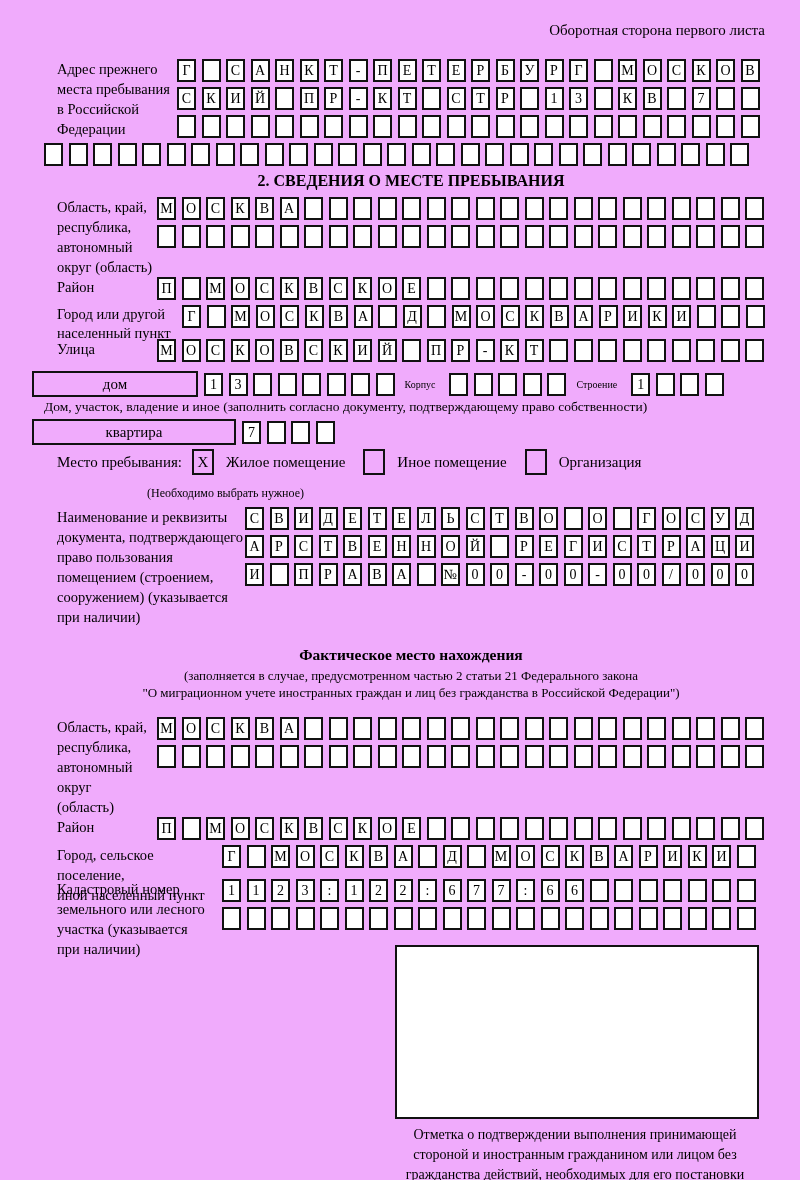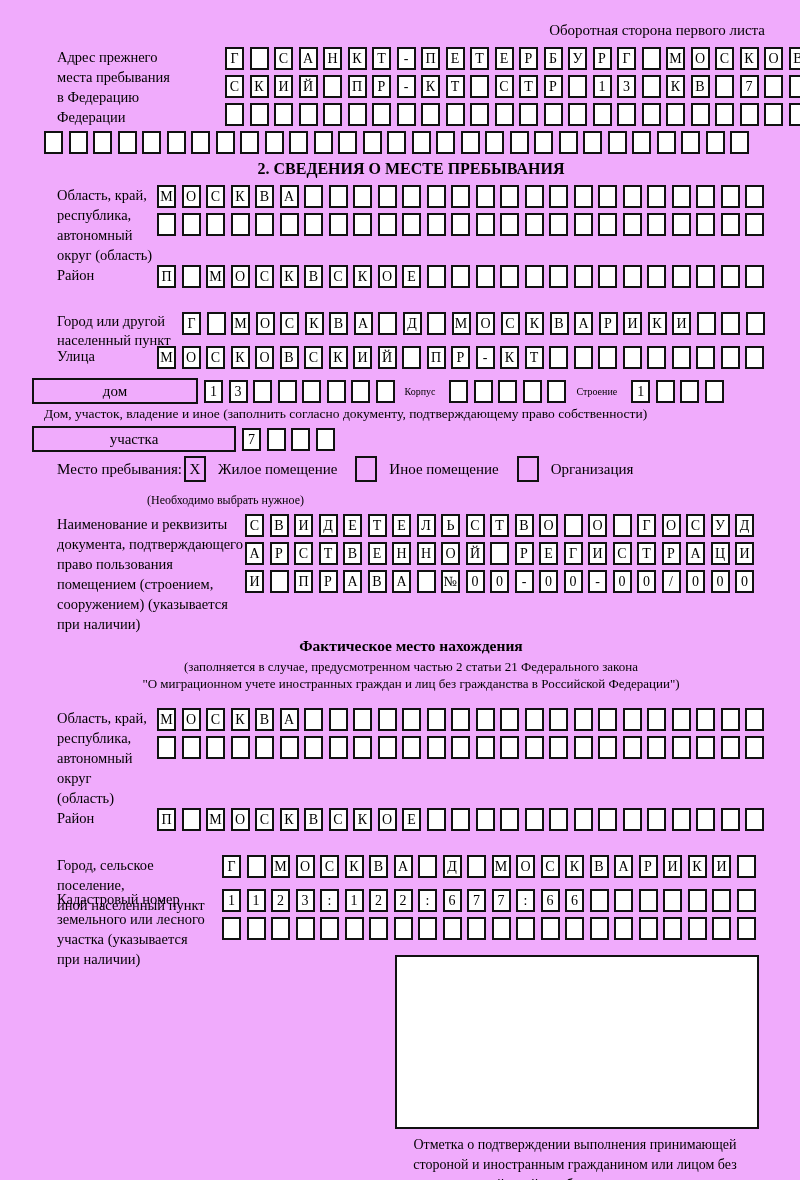--- a/index.html
+++ b/index.html
@@ -42,7 +42,7 @@
   .factnotes{margin-top:2px;margin-bottom:16px;}
   .stampbox{margin-left:338px;margin-top:6px;width:360px;height:170px;border:2px solid #111;background:#fff;}
   .stampcap{margin-left:288px;margin-top:6px;width:460px;text-align:center;font-size:14px;line-height:20px;}
-  .mt3{margin-top:3px;} .mt4{margin-top:4px;} .mt6{margin-top:6px;} .mt20{margin-top:8px;gap:48px;} .mt2{margin-top:2px;}
+  .mt3{margin-top:3px;} .mt4{margin-top:4px;} .mt6{margin-top:6px;} .mt20{margin-top:20px;} .mt2{margin-top:2px;}
   .h34{height:34px;overflow:visible;margin-top:19px;}
   .h60{height:60px;overflow:visible;}
 </style>

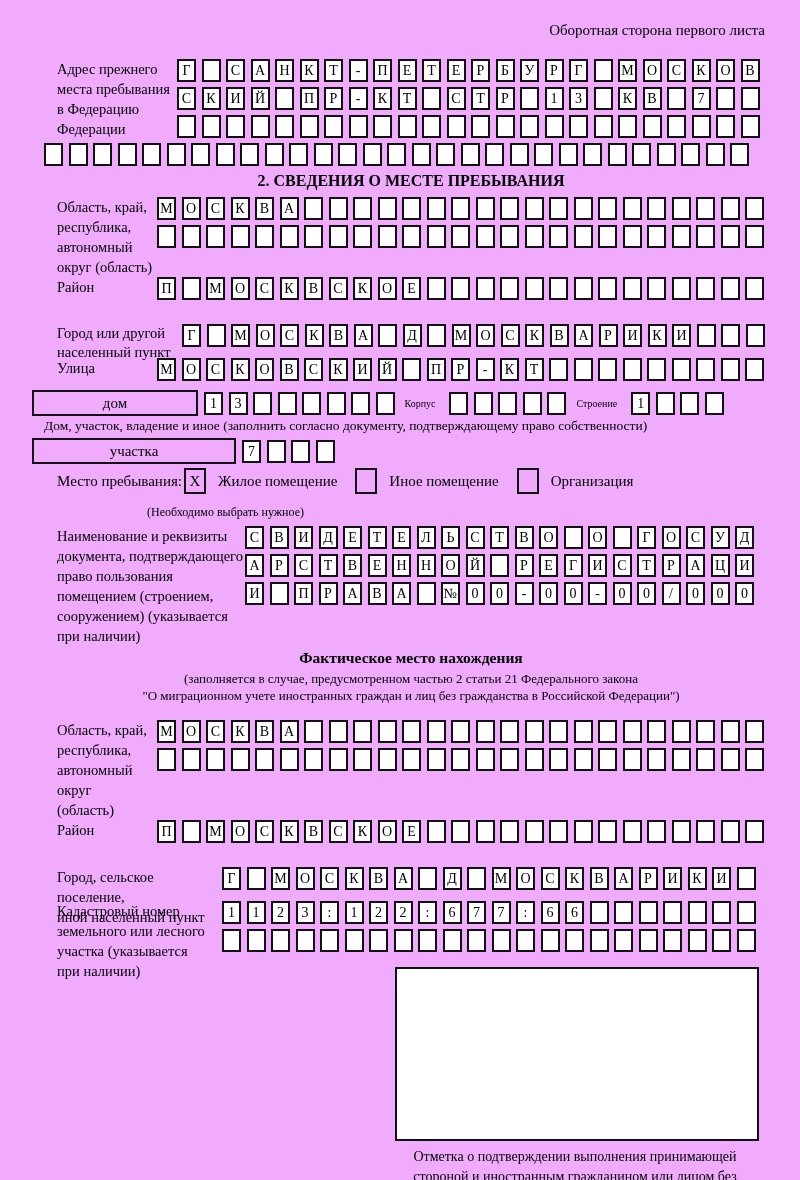--- a/index.html
+++ b/index.html
@@ -57,7 +57,7 @@
     <div class="lblcol w120">
       <div>Адрес прежнего</div>
       <div>места пребывания</div>
-      <div>в Федерацию</div>
+      <div>в Российской</div>
       <div>Федерации</div>
     </div>
     <div class="rowscol">

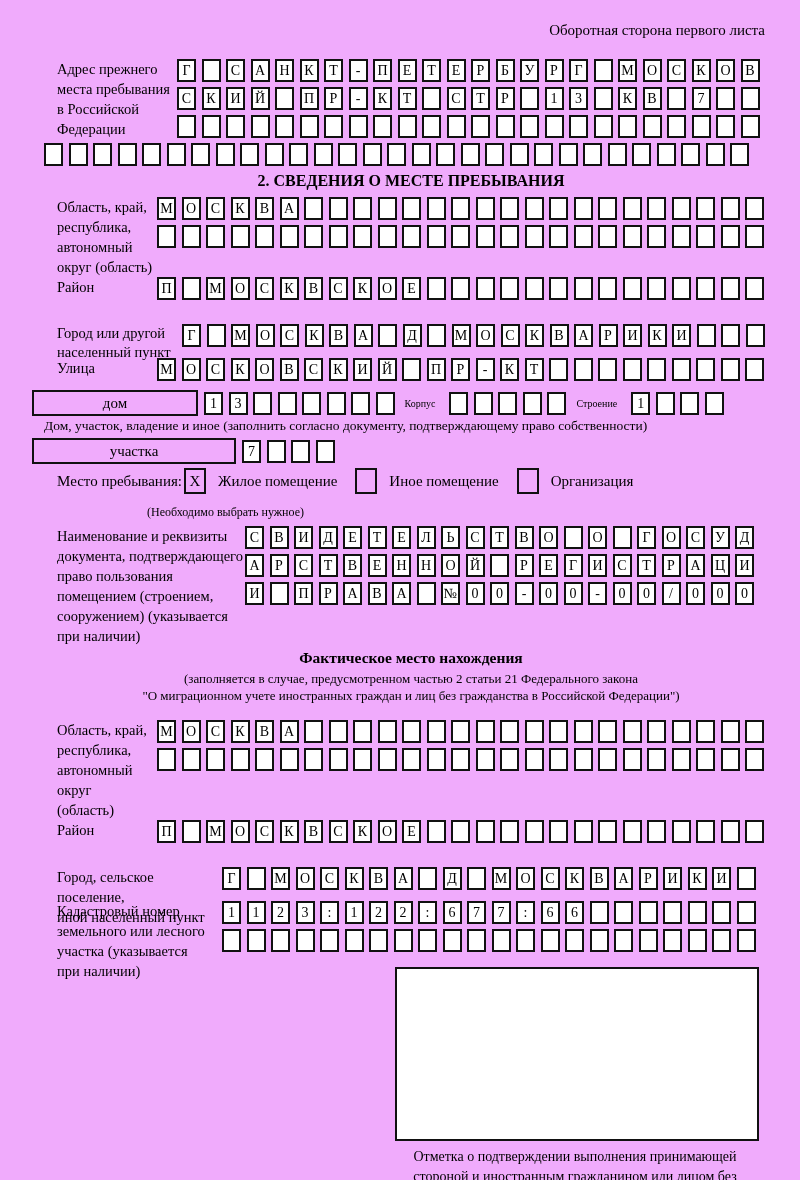--- a/index.html
+++ b/index.html
@@ -43,7 +43,7 @@
   .stampbox{margin-left:338px;margin-top:6px;width:360px;height:170px;border:2px solid #111;background:#fff;}
   .stampcap{margin-left:288px;margin-top:6px;width:460px;text-align:center;font-size:14px;line-height:20px;}
   .mt3{margin-top:3px;} .mt4{margin-top:4px;} .mt6{margin-top:6px;} .mt20{margin-top:20px;} .mt2{margin-top:2px;}
-  .h34{height:34px;overflow:visible;margin-top:19px;}
+  .h34{height:34px;overflow:visible;}
   .h60{height:60px;overflow:visible;}
 </style>
 </head>

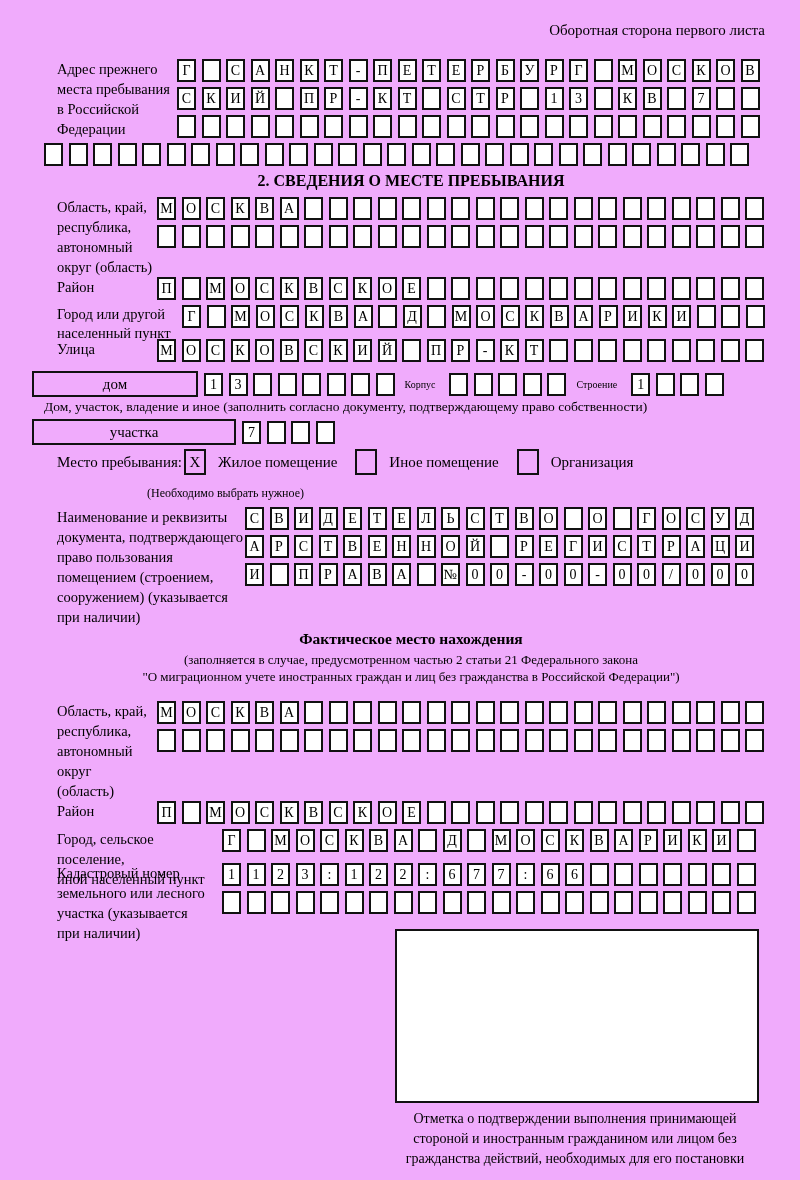--- a/index.html
+++ b/index.html
@@ -373,7 +373,7 @@
   <div class="leftnote mt2">Дом, участок, владение и иное (заполнить согласно документу, подтверждающему право собственности)</div>
 
   <div class="houser">
-    <div class="widebox wb-kv">участка</div>
+    <div class="widebox wb-kv">квартира</div>
     <div class="cells">
         <span class="cell">7</span>
         <span class="cell"></span>

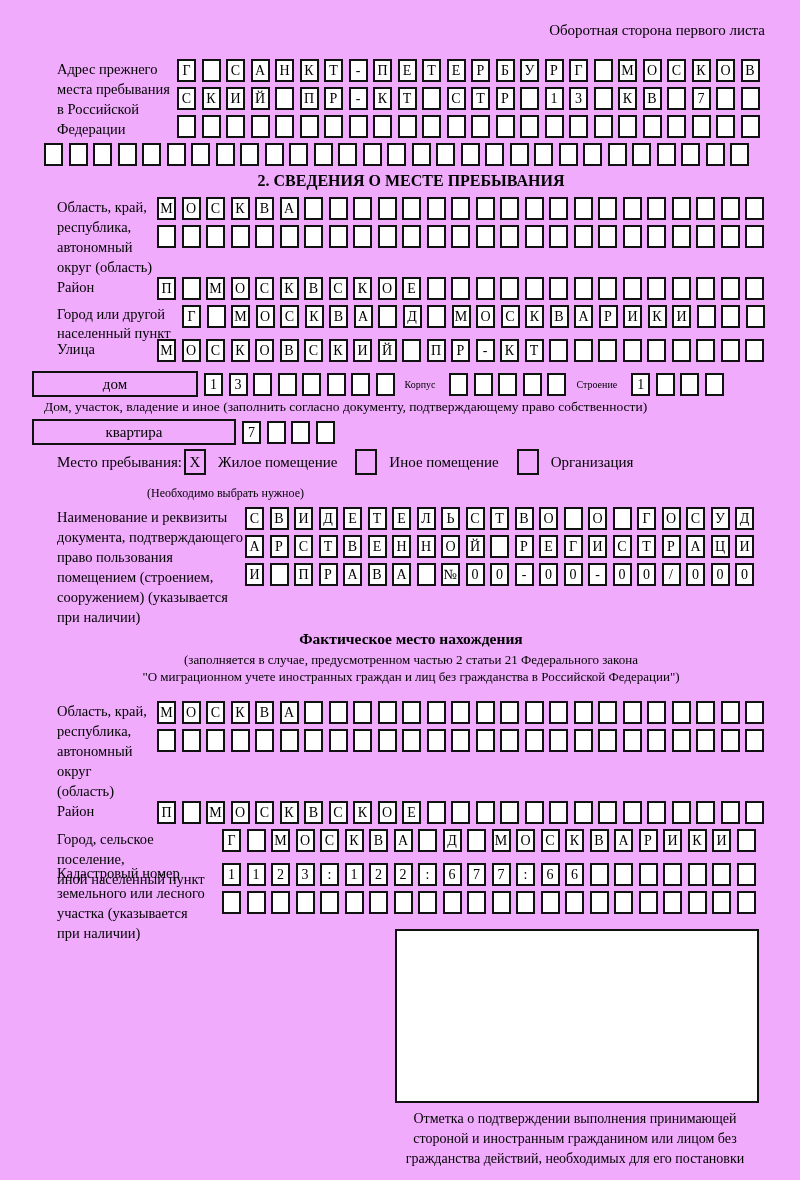--- a/index.html
+++ b/index.html
@@ -34,7 +34,7 @@
   .inline-lbl{font-size:10px;margin:0 8px 0 10px;white-space:nowrap;}
   .stayrow{display:flex;align-items:center;margin-top:4px;font-size:15px;}
   .chkbox{flex:0 0 auto;width:18px;height:22px;border:2px solid #111;text-align:center;line-height:22px;font-size:15px;}
-  .stay-lbl{margin-right:2px;}
+  .stay-lbl{margin-right:10px;}
   .opt-lbl{margin:0 18px 0 12px;}
   .centernote{font-size:12px;line-height:16px;margin-top:10px;margin-left:90px;width:420px;text-align:left;}
   .grp-doc{margin-top:6px;}

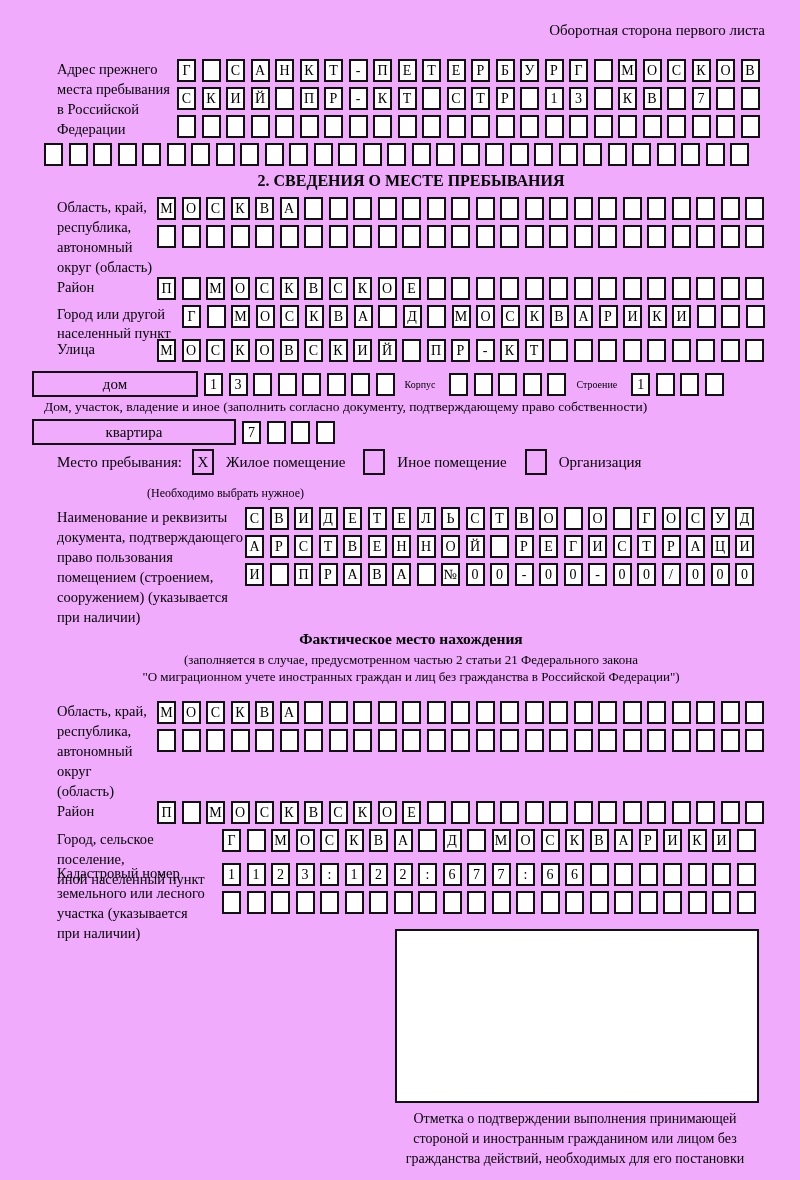--- a/index.html
+++ b/index.html
@@ -38,7 +38,7 @@
   .opt-lbl{margin:0 18px 0 12px;}
   .centernote{font-size:12px;line-height:16px;margin-top:10px;margin-left:90px;width:420px;text-align:left;}
   .grp-doc{margin-top:6px;}
-  .facthdr{font-size:15.5px;font-weight:bold;text-align:center;line-height:20px;margin-top:2px;}
+  .facthdr{font-size:15.5px;font-weight:bold;text-align:center;line-height:20px;margin-top:18px;}
   .factnotes{margin-top:2px;margin-bottom:16px;}
   .stampbox{margin-left:338px;margin-top:6px;width:360px;height:170px;border:2px solid #111;background:#fff;}
   .stampcap{margin-left:288px;margin-top:6px;width:460px;text-align:center;font-size:14px;line-height:20px;}

